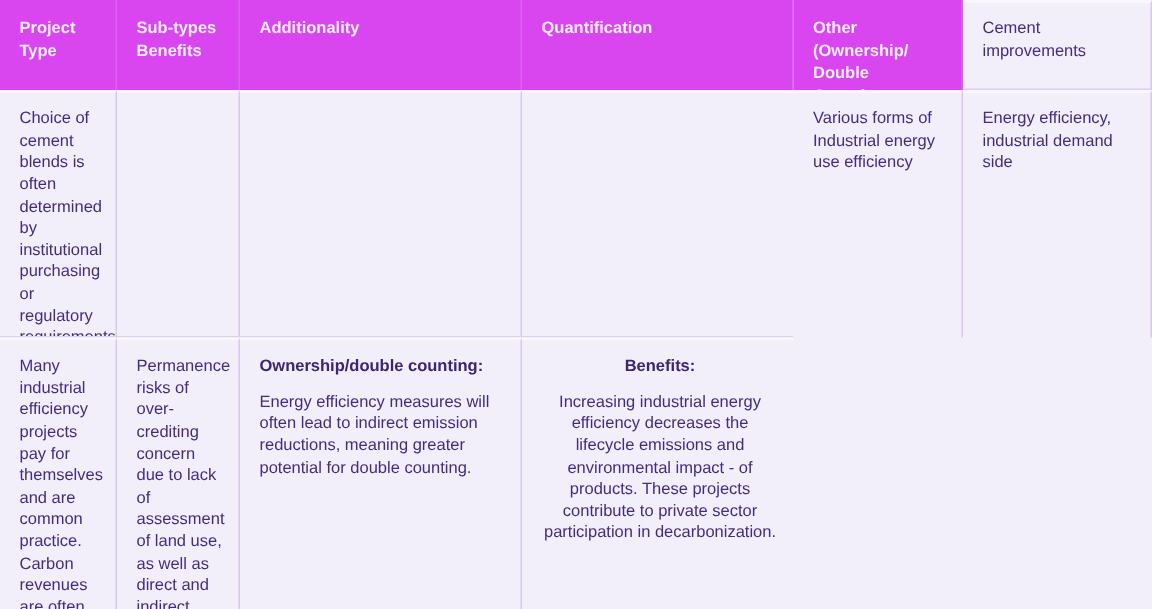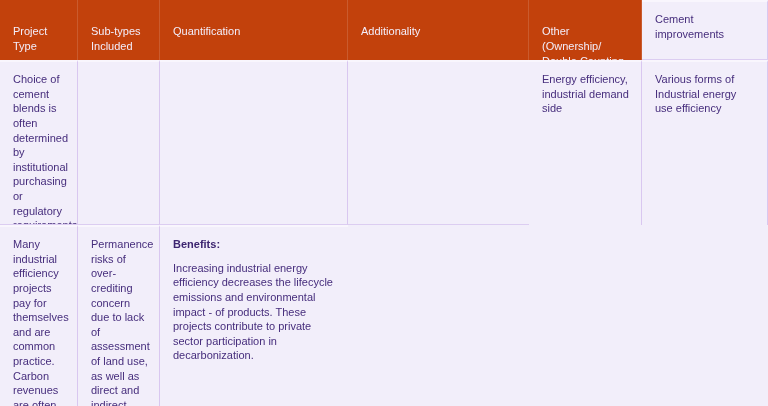--- a/index.html
+++ b/index.html
@@ -20,12 +20,12 @@
   }
 
   .cell.header {
-    background: #c2410c;
+    background: #d946ef;
     color: #f3eefb;
-    font-weight: normal;
+    font-weight: bold;
     font-size: 11px;
     line-height: 1.35;
-    padding: 24px 10px 8px 13px;
+    padding: 12px 10px 8px 13px;
     border-right: 1px solid rgba(255,255,255,0.14);
     white-space: pre-line;
   }

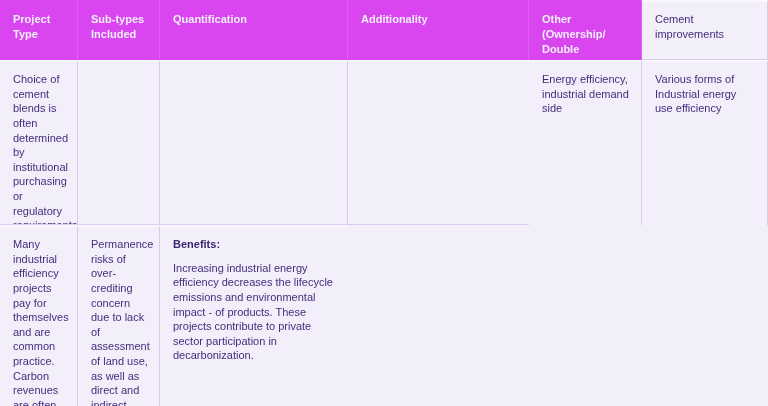--- a/index.html
+++ b/index.html
@@ -58,7 +58,7 @@
 
   <div class="cell header">Project Type</div>
   <div class="cell header">Sub-types
-Included</div>
+Benefits</div>
   <div class="cell header">Quantification</div>
   <div class="cell header">Additionality</div>
   <div class="cell header">Other (Ownership/

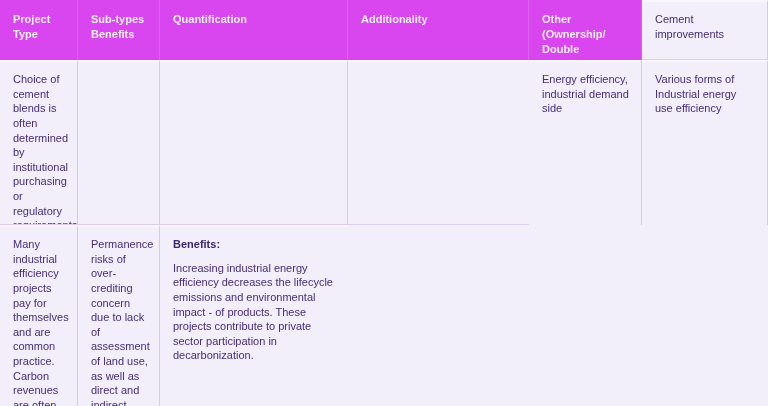--- a/index.html
+++ b/index.html
@@ -59,8 +59,8 @@
   <div class="cell header">Project Type</div>
   <div class="cell header">Sub-types
 Benefits</div>
+  <div class="cell header">Additionality</div>
   <div class="cell header">Quantification</div>
-  <div class="cell header">Additionality</div>
   <div class="cell header">Other (Ownership/
 Double Counting,
 Permanence</div>

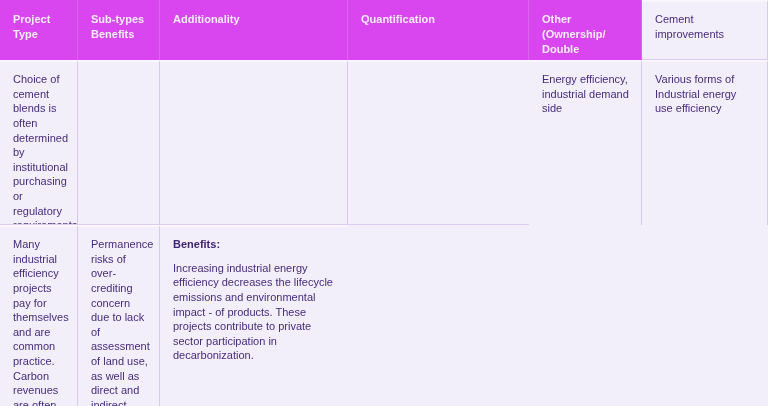--- a/index.html
+++ b/index.html
@@ -77,8 +77,8 @@
     <div class="cell-text"></div>
   </div>
 
+  <div class="cell body">Various forms of Industrial energy use efficiency</div>
   <div class="cell body">Energy efficiency, industrial demand side</div>
-  <div class="cell body">Various forms of Industrial energy use efficiency</div>
   <div class="cell body">Many industrial efficiency projects pay for themselves and are common practice. Carbon revenues are often small relative to energy cost savings, so are seldom a decisive factor in pursuing a project.</div>
   <div class="cell body">Permanence risks of over-crediting concern due to lack of assessment of land use, as well as direct and indirect land use change from collection of biomass feedstocks (leakage risk). Some protocols may better address these concerns than others.</div>
   <div class="cell body last">

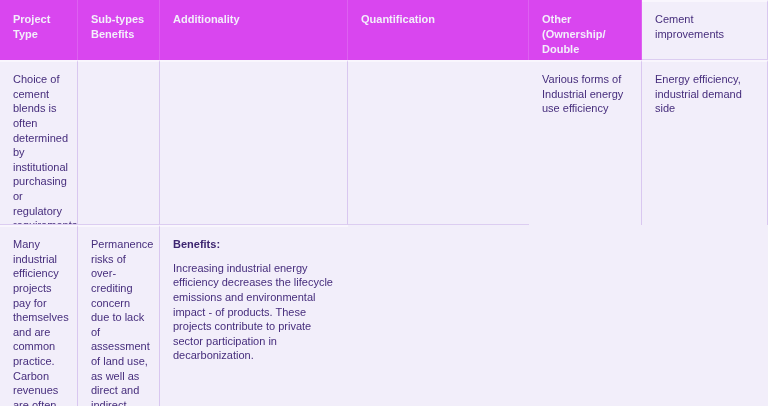--- a/index.html
+++ b/index.html
@@ -81,6 +81,10 @@
   <div class="cell body">Energy efficiency, industrial demand side</div>
   <div class="cell body">Many industrial efficiency projects pay for themselves and are common practice. Carbon revenues are often small relative to energy cost savings, so are seldom a decisive factor in pursuing a project.</div>
   <div class="cell body">Permanence risks of over-crediting concern due to lack of assessment of land use, as well as direct and indirect land use change from collection of biomass feedstocks (leakage risk). Some protocols may better address these concerns than others.</div>
+  <div class="cell body">
+    <div class="cell-heading">Ownership/double counting:</div>
+    <div class="cell-text">Energy efficiency measures will often lead to indirect emission reductions, meaning greater potential for double counting.</div>
+  </div>
   <div class="cell body last">
     <div class="cell-heading">Benefits:</div>
     <div class="cell-text">Increasing industrial energy efficiency decreases the lifecycle emissions and environmental impact - of products. These projects contribute to private sector participation in decarbonization.</div>

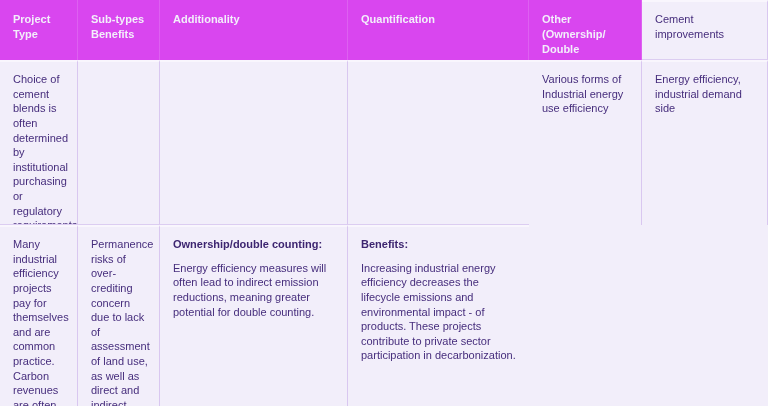--- a/index.html
+++ b/index.html
@@ -40,7 +40,7 @@
     border-right: 1px solid #d9c7f0;
     border-top: 2px solid #f9f6fd;
   }
-  .cell.body.last { border-right: none; }
+  .cell.body.last { border-right: none; text-align: center; }
   .cell.body.row1 { border-bottom: 1px solid #dccdf1; }
 
   .cell-heading {

